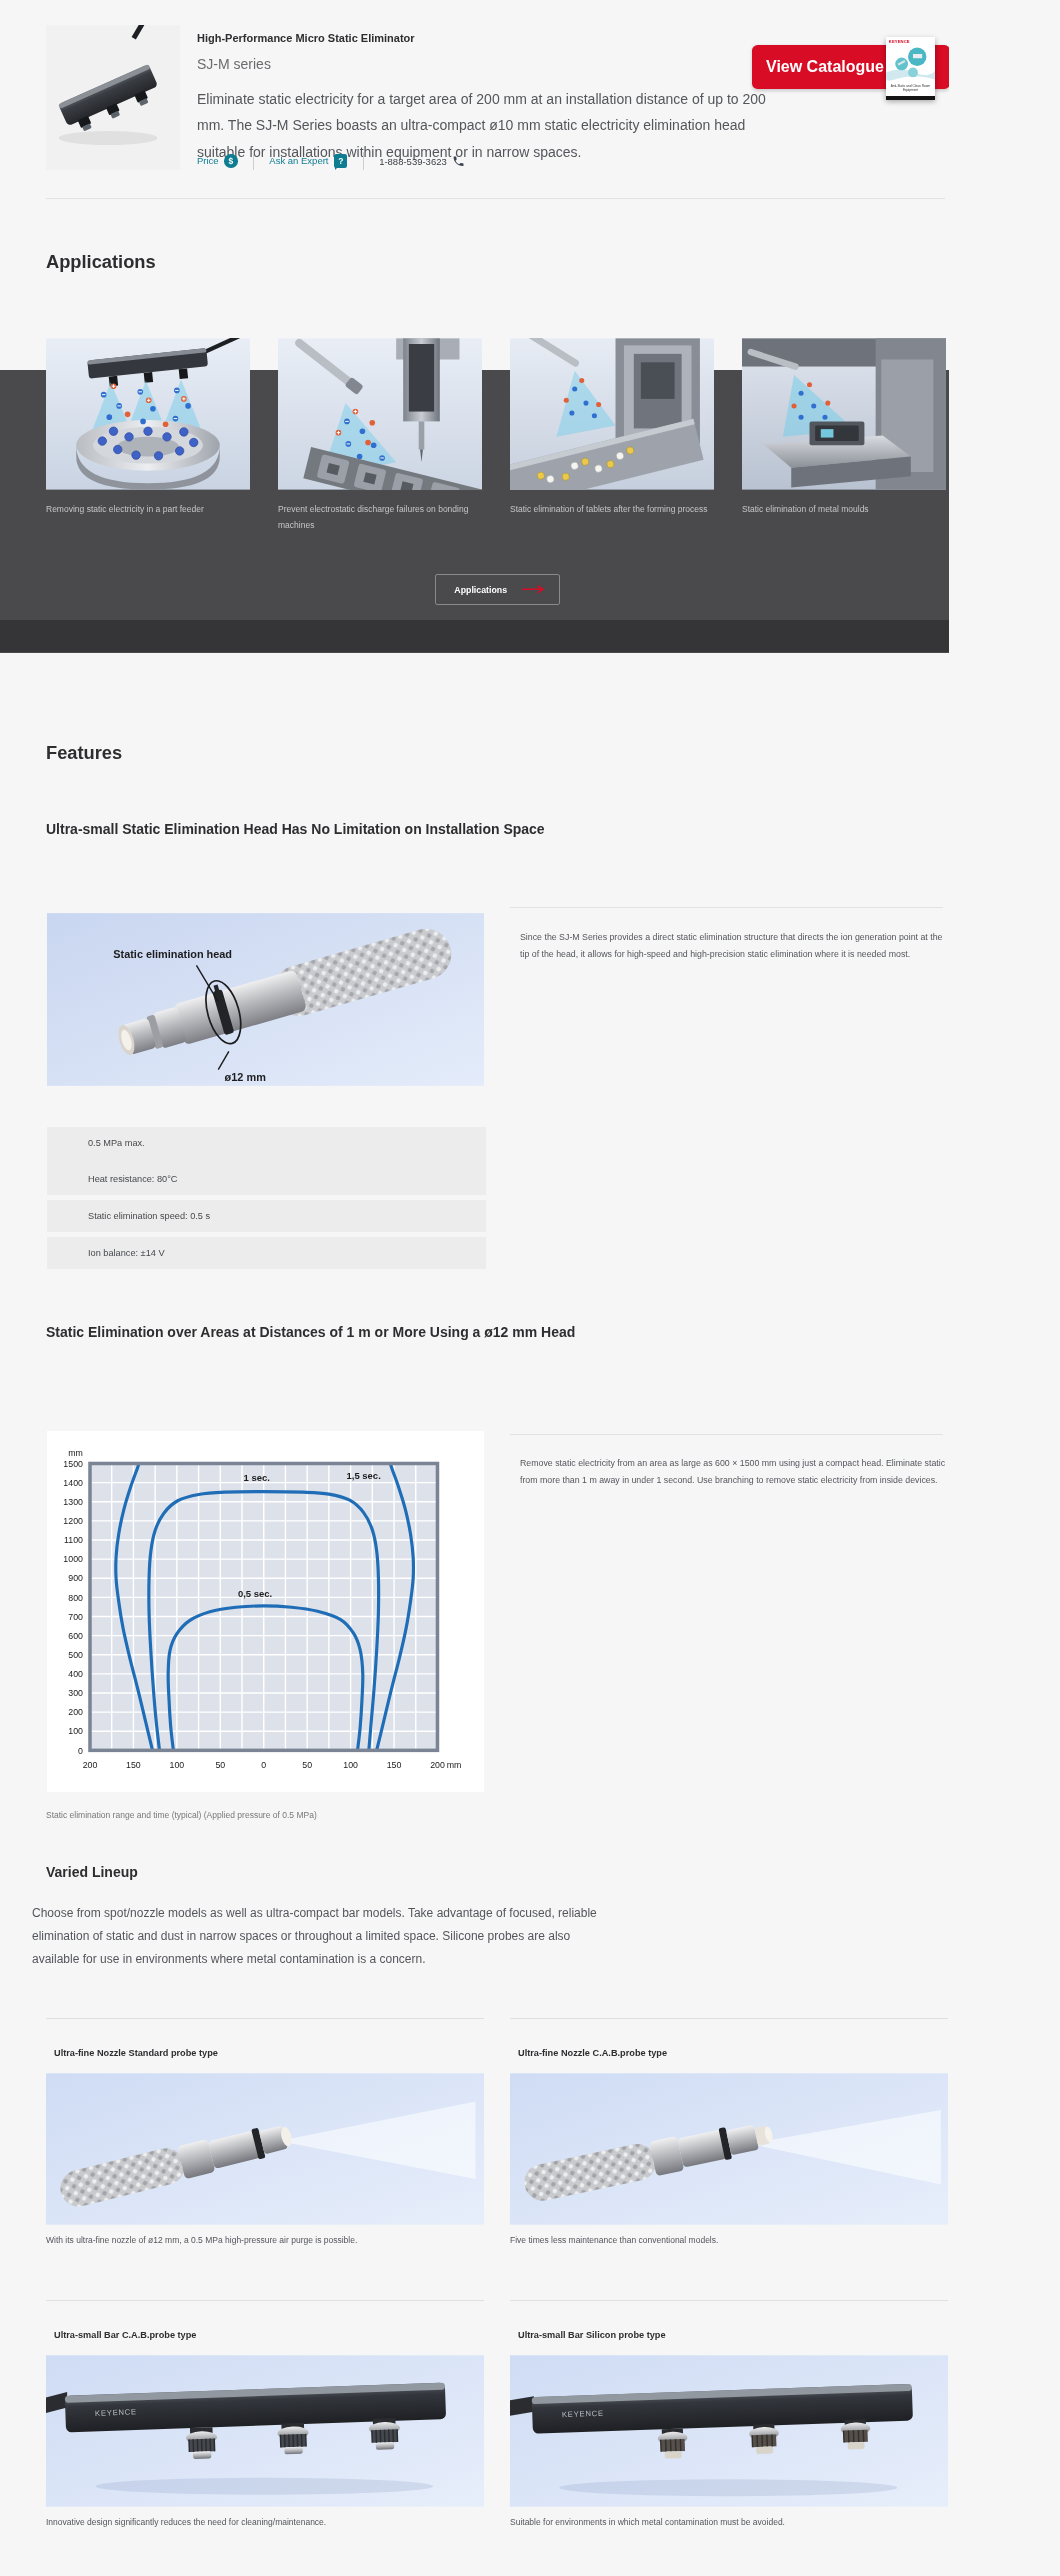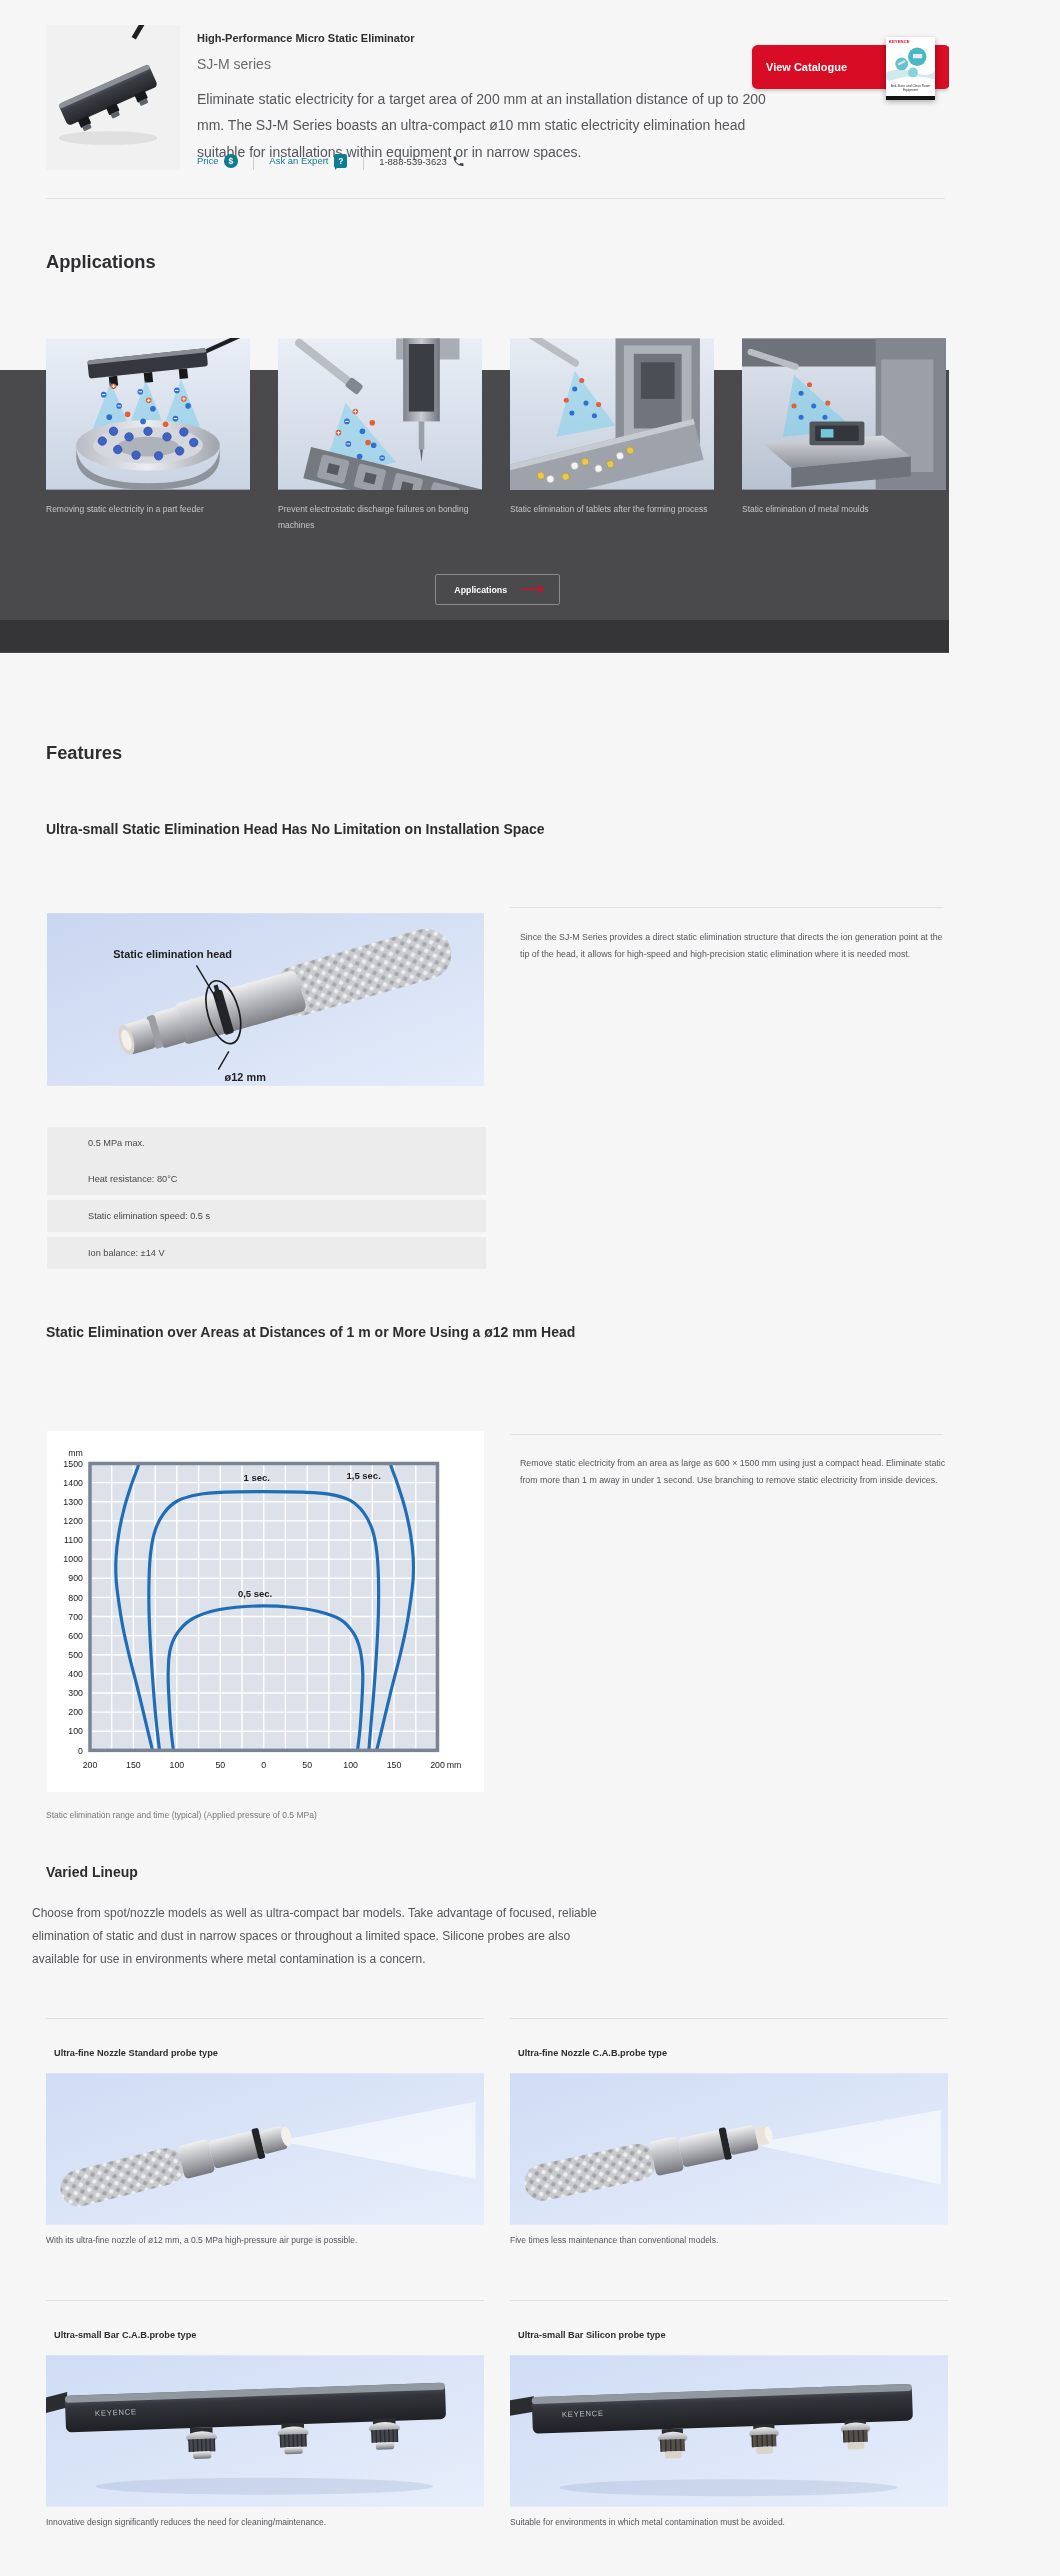--- a/index.html
+++ b/index.html
@@ -23,7 +23,7 @@
     font-size:8.5px; font-weight:bold; display:flex; align-items:center; justify-content:center; position:relative; }
   .badge-square:after { content:""; position:absolute; left:1.4px; bottom:-2.8px; border:2.1px solid transparent; border-top-color:#0e7d92; border-left-color:#0e7d92; }
   .catalogue-btn { left:752px; top:45px; width:198px; height:44px; background:#d80c24; border-radius:5.6px;
-    color:#fff; font-size:11px; font-weight:bold; display:flex; align-items:center; padding-left:14px;
+    color:#fff; font-size:16px; font-weight:bold; display:flex; align-items:center; padding-left:14px;
     box-shadow:0 1.4px 3.5px rgba(0,0,0,.18); cursor:pointer; }
   .catalogue-cover { left:886px; top:37px; width:49px; height:63px; background:#fff;
     box-shadow:0 2.1px 5.6px rgba(0,0,0,.35); overflow:hidden; }

